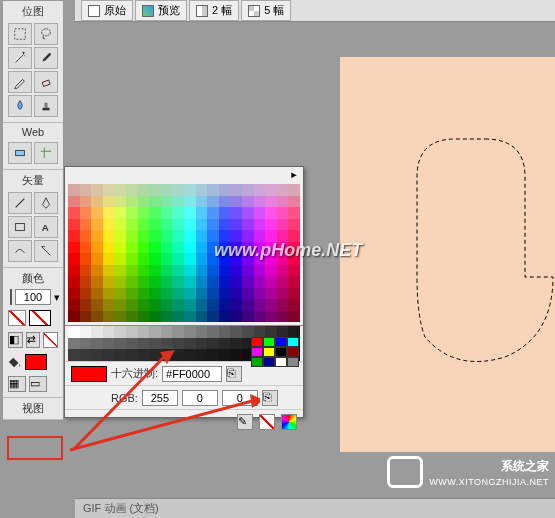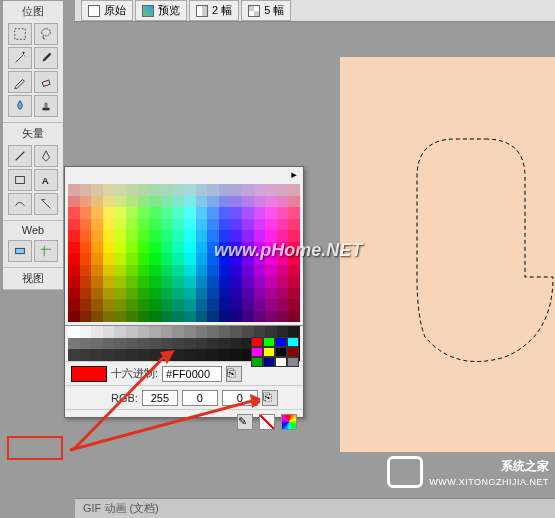--- a/index.html
+++ b/index.html
@@ -124,6 +124,22 @@
   </div>
 
   <div class="tool-section">
+      <span class="section-label">Web</span>
+    <div class="tool-grid">
+      <div class="tool-btn">
+          <svg class="icon" viewBox="0 0 16 16">
+            <rect x="3" y="5" width="10" height="6" fill="#8cf" stroke="#333"></rect>
+          </svg>
+        </div>
+      <div class="tool-btn">
+          <svg class="icon" viewBox="0 0 16 16">
+            <path d="M2 6h12M6 2v12" stroke="#393"></path>
+          </svg>
+        </div>
+    </div>
+  </div>
+
+  <div class="tool-section">
       <span class="section-label">矢量</span>
     <div class="tool-grid">
       <div class="tool-btn">
@@ -154,22 +170,6 @@
       <div class="tool-btn">
           <svg class="icon" viewBox="0 0 16 16">
             <path d="M3 3l10 10M3 3l4 0" stroke="#333"></path>
-          </svg>
-        </div>
-    </div>
-  </div>
-
-  <div class="tool-section">
-      <span class="section-label">Web</span>
-    <div class="tool-grid">
-      <div class="tool-btn">
-          <svg class="icon" viewBox="0 0 16 16">
-            <rect x="3" y="5" width="10" height="6" fill="#8cf" stroke="#333"></rect>
-          </svg>
-        </div>
-      <div class="tool-btn">
-          <svg class="icon" viewBox="0 0 16 16">
-            <path d="M2 6h12M6 2v12" stroke="#393"></path>
           </svg>
         </div>
     </div>

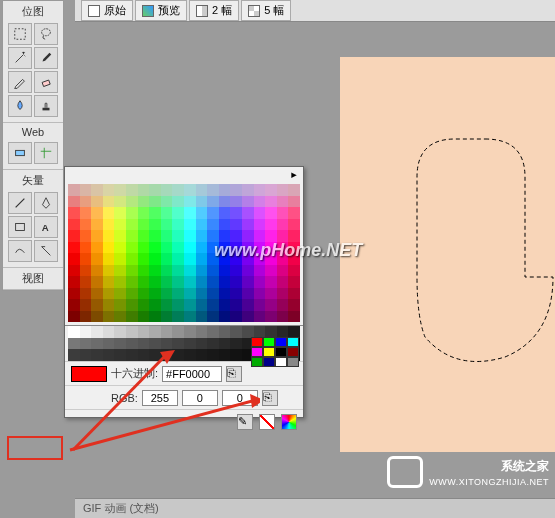--- a/index.html
+++ b/index.html
@@ -175,6 +175,33 @@
     </div>
   </div>
 
+  <div class="tool-section">
+      <span class="section-label">颜色</span>
+    <div class="opacity-row">
+      <div class="op-swatch"></div>
+      <input class="op-input" value="100" style="">
+      <span>▾</span>
+    </div>
+    <div class="fill-row">
+      <div class="small-btn" style="background:linear-gradient(45deg,transparent 45%,red 45%,red 55%,transparent 55%),#fff"></div>
+      <div class="fill-sw" style="background:linear-gradient(45deg,transparent 45%,red 45%,red 55%,transparent 55%),#fff"></div>
+    </div>
+    <div class="fill-row">
+      <div class="small-btn">◧</div>
+      <div class="small-btn">⇄</div>
+      <div class="small-btn" style="background:linear-gradient(45deg,transparent 45%,red 45%,red 55%,transparent 55%),#fff"></div>
+    </div>
+    <div class="fill-row" style="padding:3px 2px">
+      <svg class="icon" viewBox="0 0 16 16">
+          <path d="M6 3l6 6-5 5-6-6zM13 10q2 2 0 4z" fill="#333"></path>
+        </svg>
+      <div class="fill-sw" style="background:#f00"></div>
+    </div>
+    <div class="fill-row">
+      <div class="small-btn">▦</div>
+      <div class="small-btn">▭</div>
+    </div>
+  </div>
 
   <div class="tool-section">
       <span class="section-label">视图</span>

